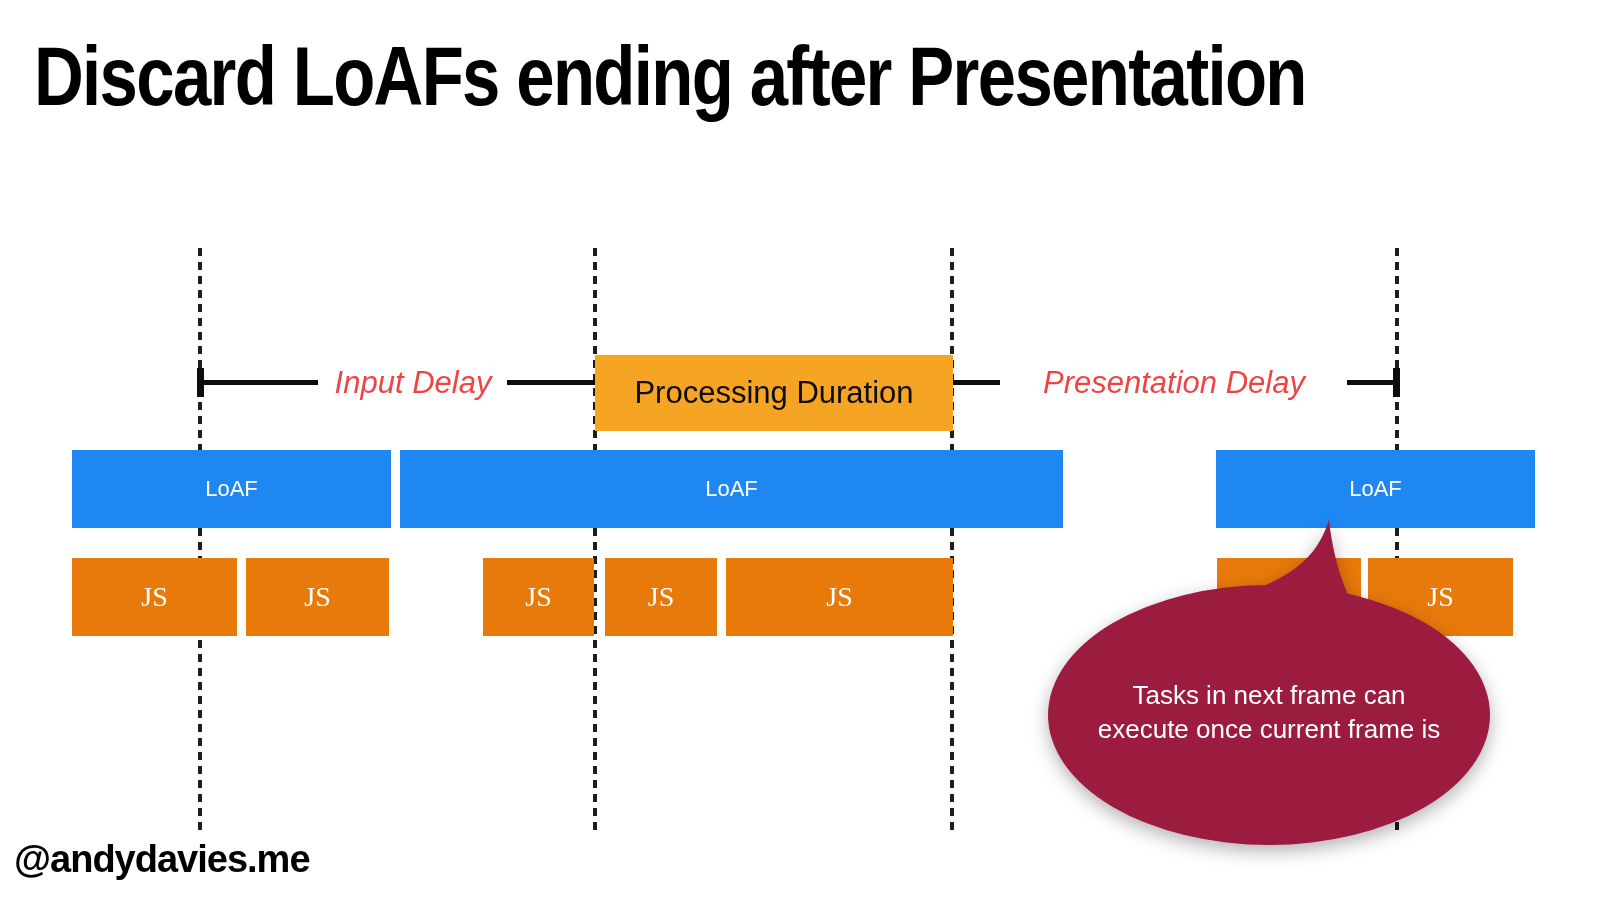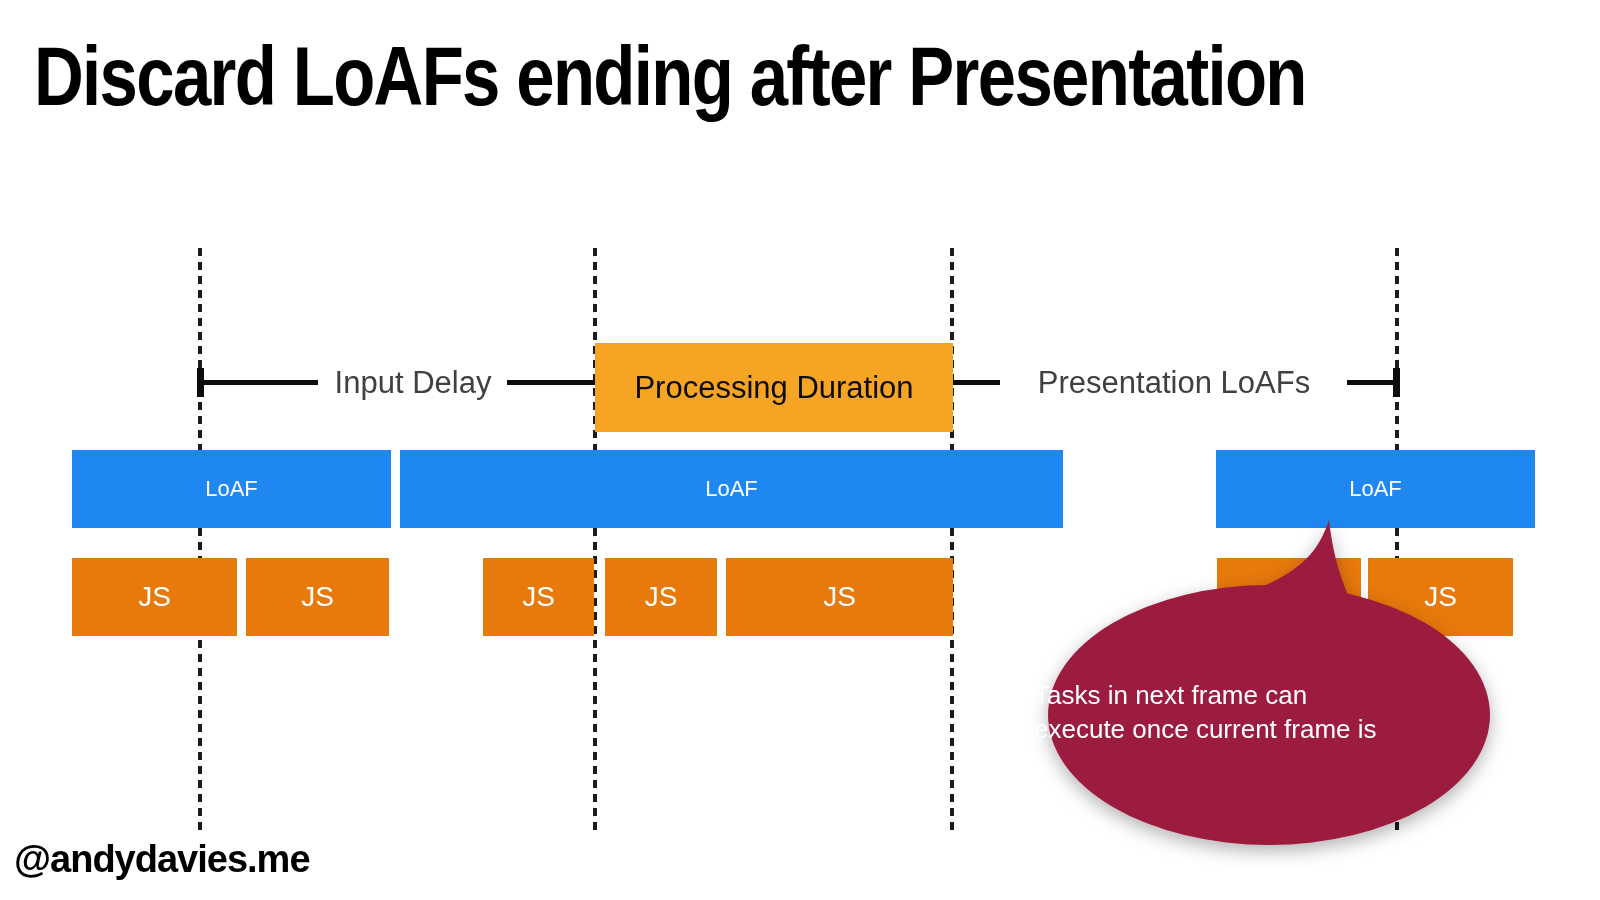--- a/index.html
+++ b/index.html
@@ -23,7 +23,7 @@
   .cap{position:absolute;top:368px;width:7px;height:29px;background:#0d0d0d;}
   .tlabel{
     position:absolute;top:363px;height:40px;line-height:40px;
-    font-size:31px;color:#404040;white-space:nowrap;transform:translateX(-50%);
+    font-size:31px;color:#ef4444;white-space:nowrap;transform:translateX(-50%);font-style:italic;
   }
   .procbox{
     position:absolute;left:595px;top:343px;width:358px;height:89px;

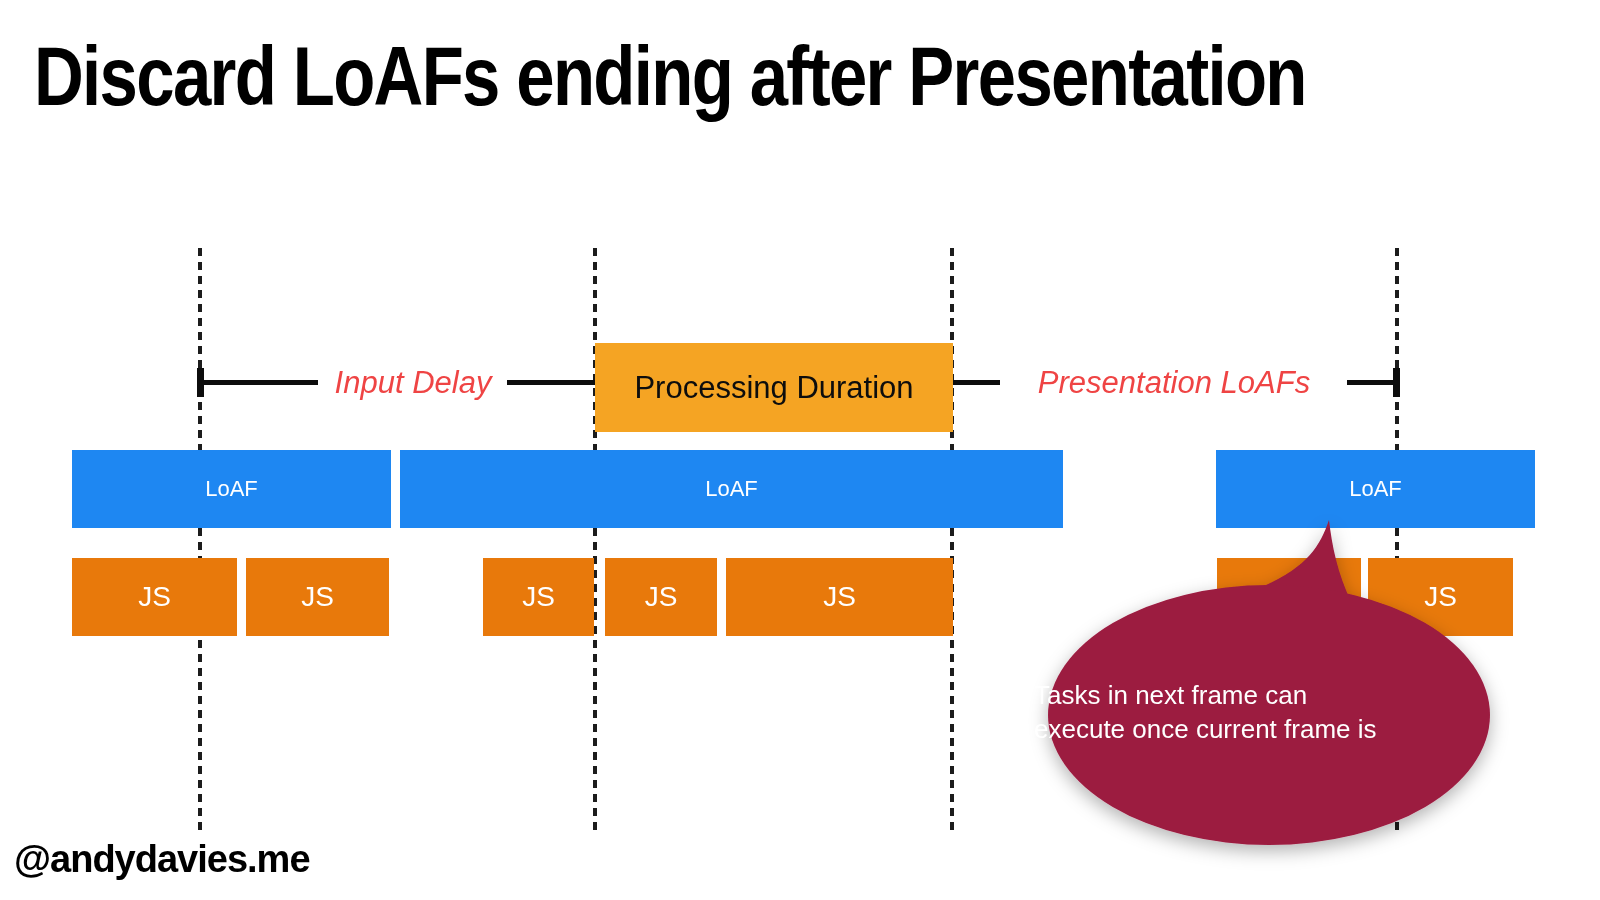--- a/index.html
+++ b/index.html
@@ -26,7 +26,7 @@
     font-size:31px;color:#ef4444;white-space:nowrap;transform:translateX(-50%);font-style:italic;
   }
   .procbox{
-    position:absolute;left:595px;top:343px;width:358px;height:89px;
+    position:absolute;left:595px;top:355px;width:358px;height:76px;
     background:var(--processing-amber);color:#0d0d0d;font-size:31px;
     display:flex;align-items:center;justify-content:center;white-space:nowrap;
   }

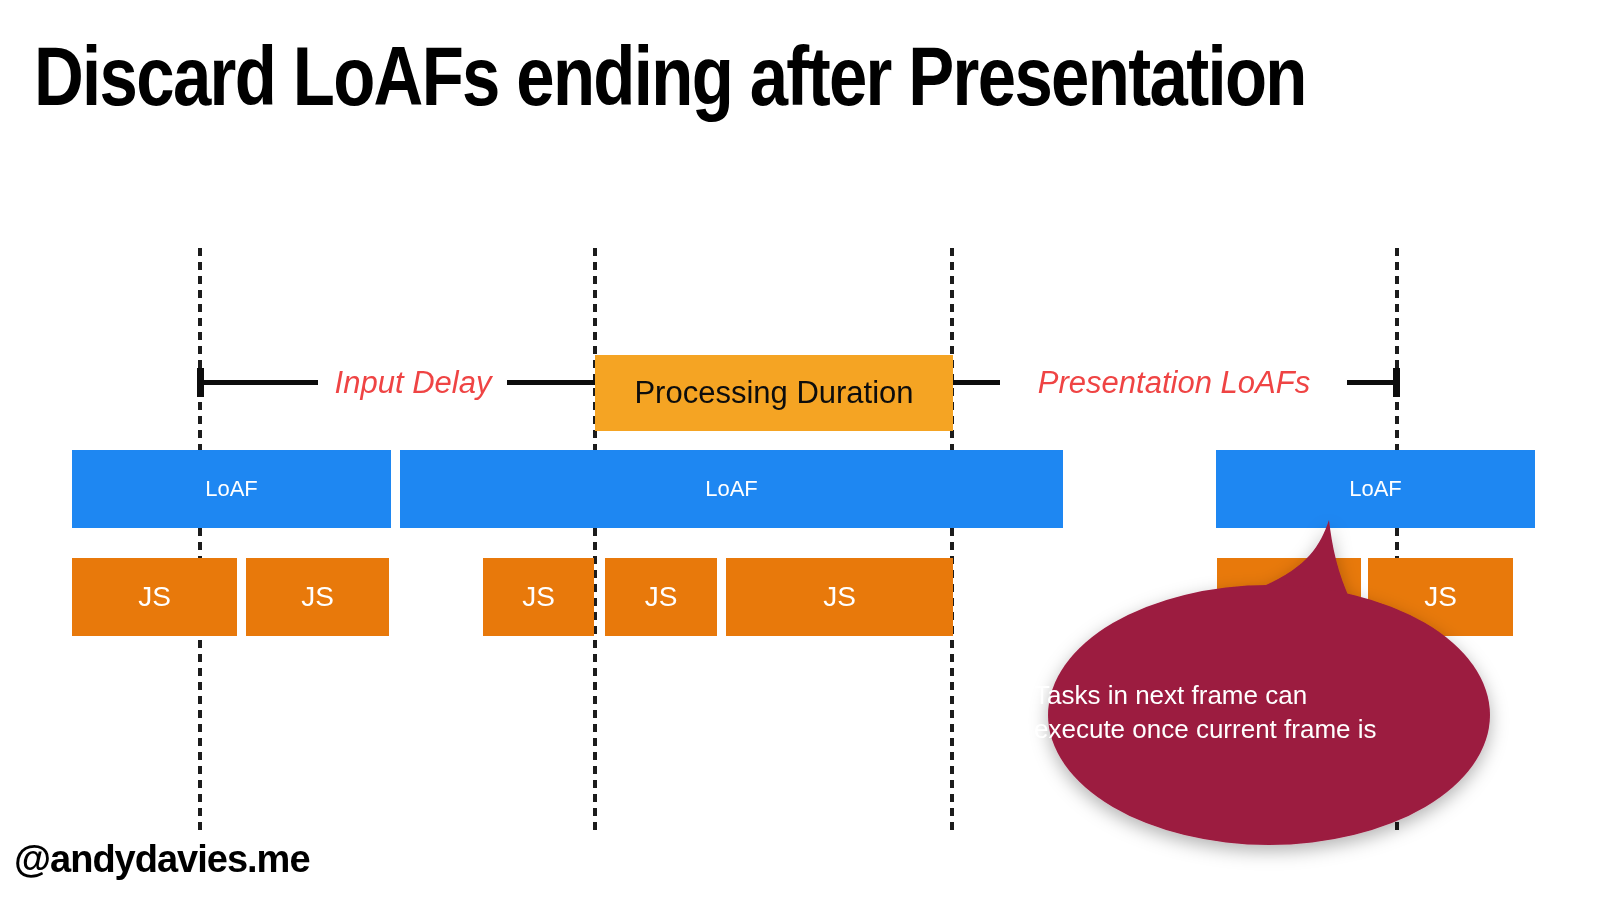--- a/index.html
+++ b/index.html
@@ -75,7 +75,7 @@
   </div>
 
   <div class="hline" style="left:953px;width:47px"></div>
-  <div class="tlabel" style="left:1174px">Presentation LoAFs</div>
+  <div class="tlabel" style="left:1174px">Presentation Delay</div>
   <div class="hline" style="left:1347px;width:47px"></div>
   <div class="cap" style="left:1393px"></div>
 

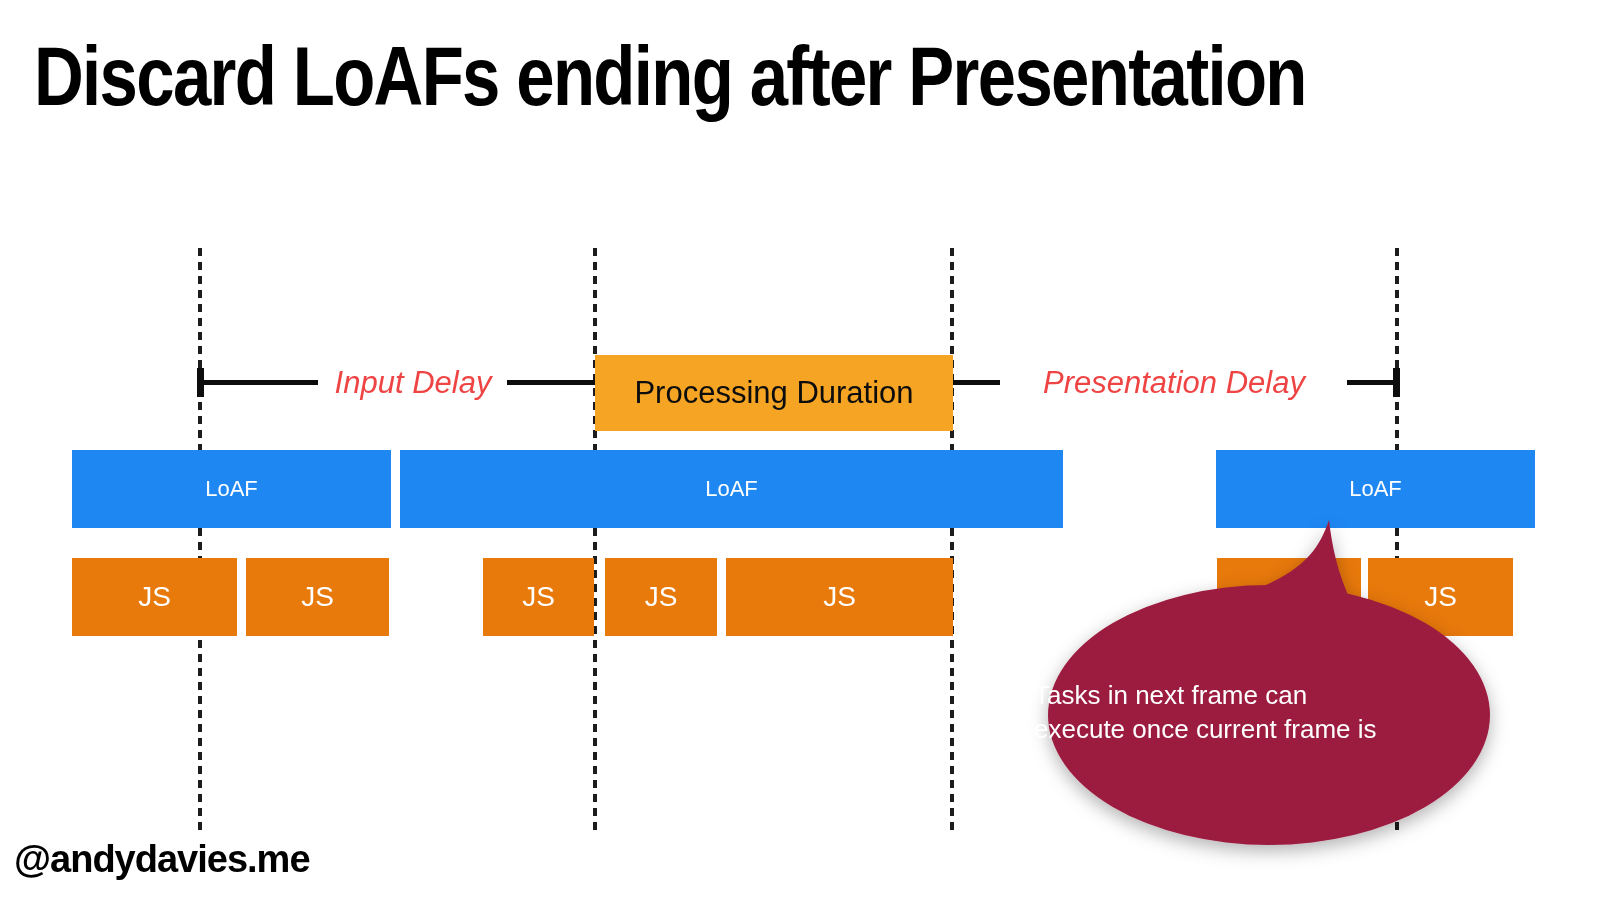--- a/index.html
+++ b/index.html
@@ -37,7 +37,7 @@
   }
   .jsb{
     position:absolute;background:var(--js-orange);color:#fff;font-size:28px;
-    display:flex;align-items:center;justify-content:center;
+    display:flex;align-items:center;justify-content:center;font-family:Liberation Serif, serif;
   }
   
   .bubble-svg{position:absolute;left:0;top:0;pointer-events:none;color:var(--callout-maroon);}

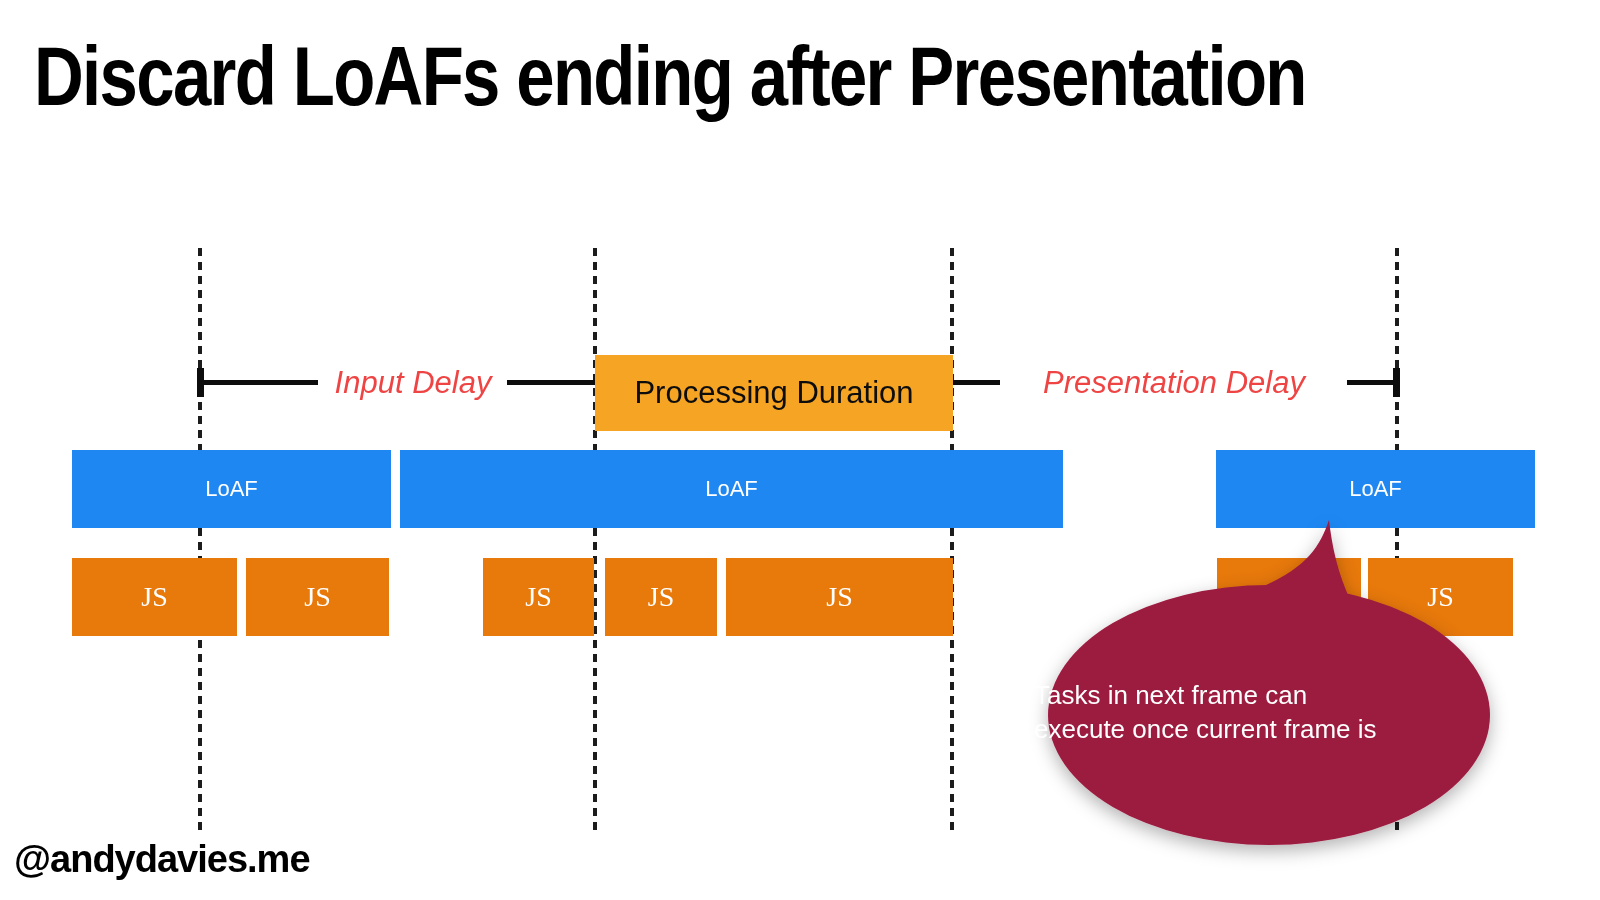--- a/index.html
+++ b/index.html
@@ -43,7 +43,7 @@
   .bubble-svg{position:absolute;left:0;top:0;pointer-events:none;color:var(--callout-maroon);}
   .callout-text{
     position:absolute;left:1269px;top:712px;transform:translate(-50%,-50%);
-    width:470px;color:#fff;font-size:26px;line-height:34px;
+    width:470px;text-align:center;color:#fff;font-size:26px;line-height:34px;
   }
   
   .handle{

